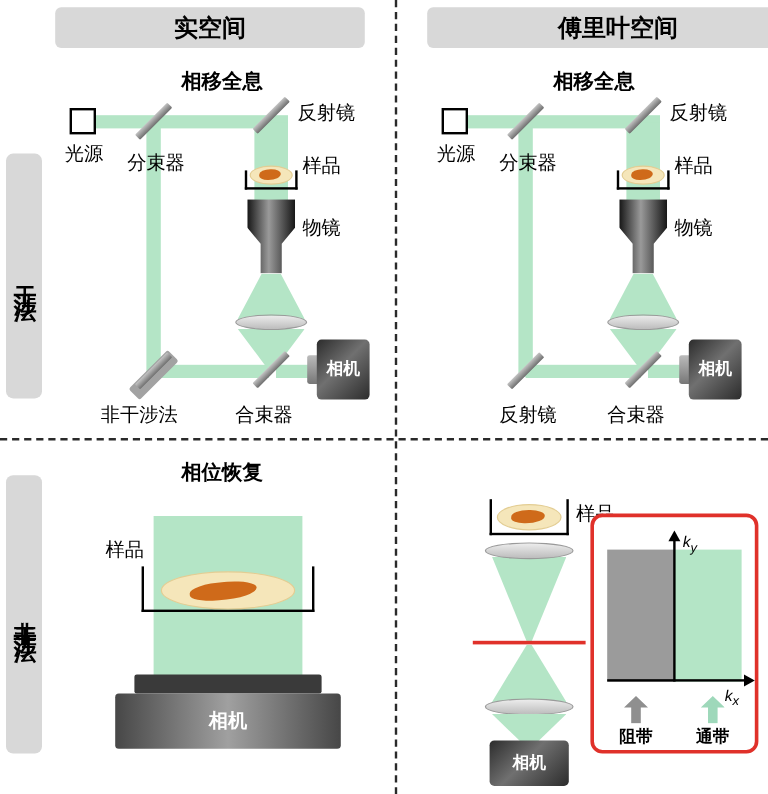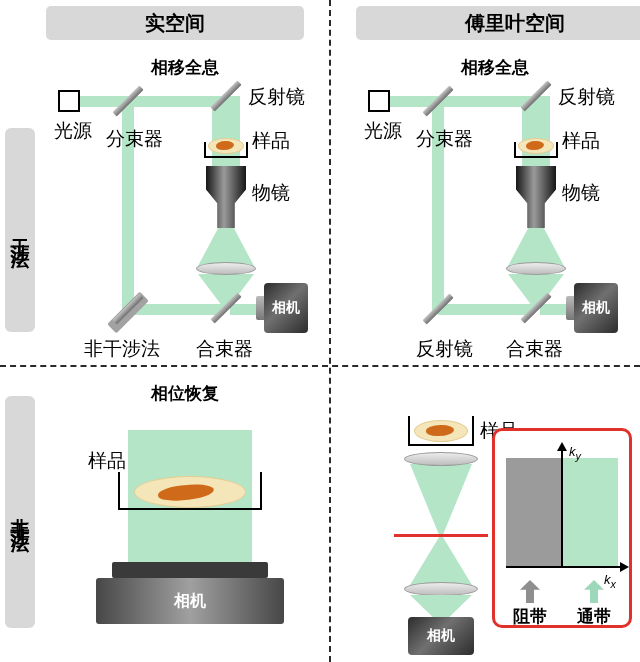--- a/index.html
+++ b/index.html
@@ -16,7 +16,7 @@
   .div-h { border-top:2px dashed #2a2a2a; height:0; }
 
   .qtitle { font-weight:bold; font-size:17px; text-align:center; }
-  .lbl { font-size:19px; white-space:nowrap;text-align:center; }
+  .lbl { font-size:16px; white-space:nowrap;text-align:center; }
 
   .beam { background:#b4e5c6; }
   .cone { background:#b4e5c6; }

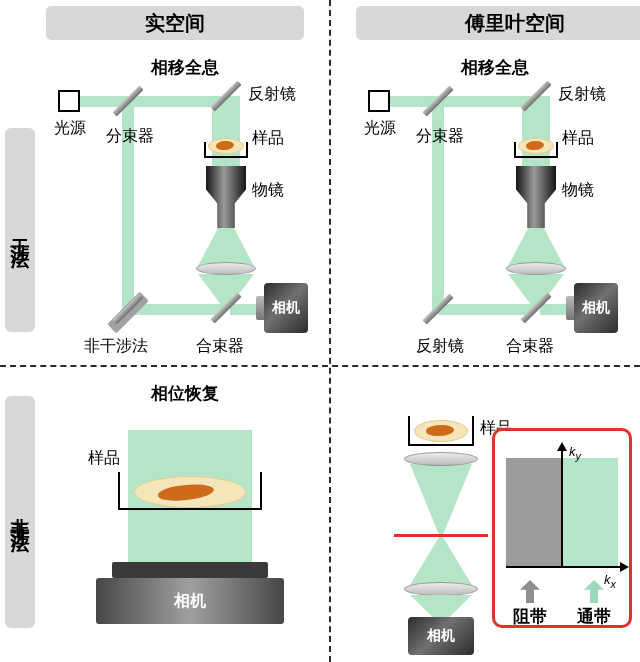--- a/index.html
+++ b/index.html
@@ -44,7 +44,7 @@
   .tri-right { width:0; height:0; border-top:5px solid transparent; border-bottom:5px solid transparent; border-left:9px solid #000; }
   .block-arrow { clip-path:polygon(50% 0,100% 42%,70% 42%,70% 100%,30% 100%,30% 42%,0 42%); }
   .k-label { font-size:13px; font-style:italic; }
-  .band-label { font-size:17px; font-weight:bold; text-align:center; }
+  .band-label { font-size:14px; font-weight:bold; text-align:center; }
   .redline { background:#e0312a; }
 </style>
 </head>

